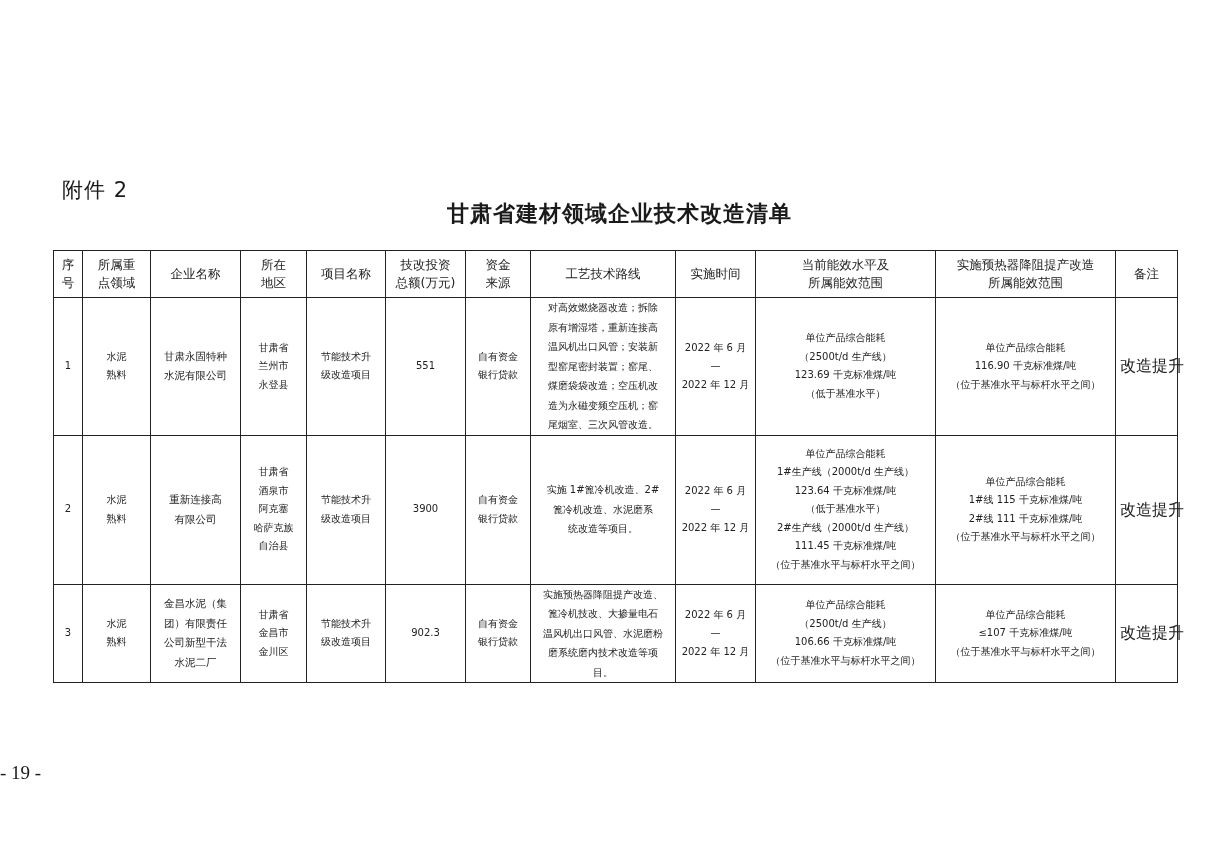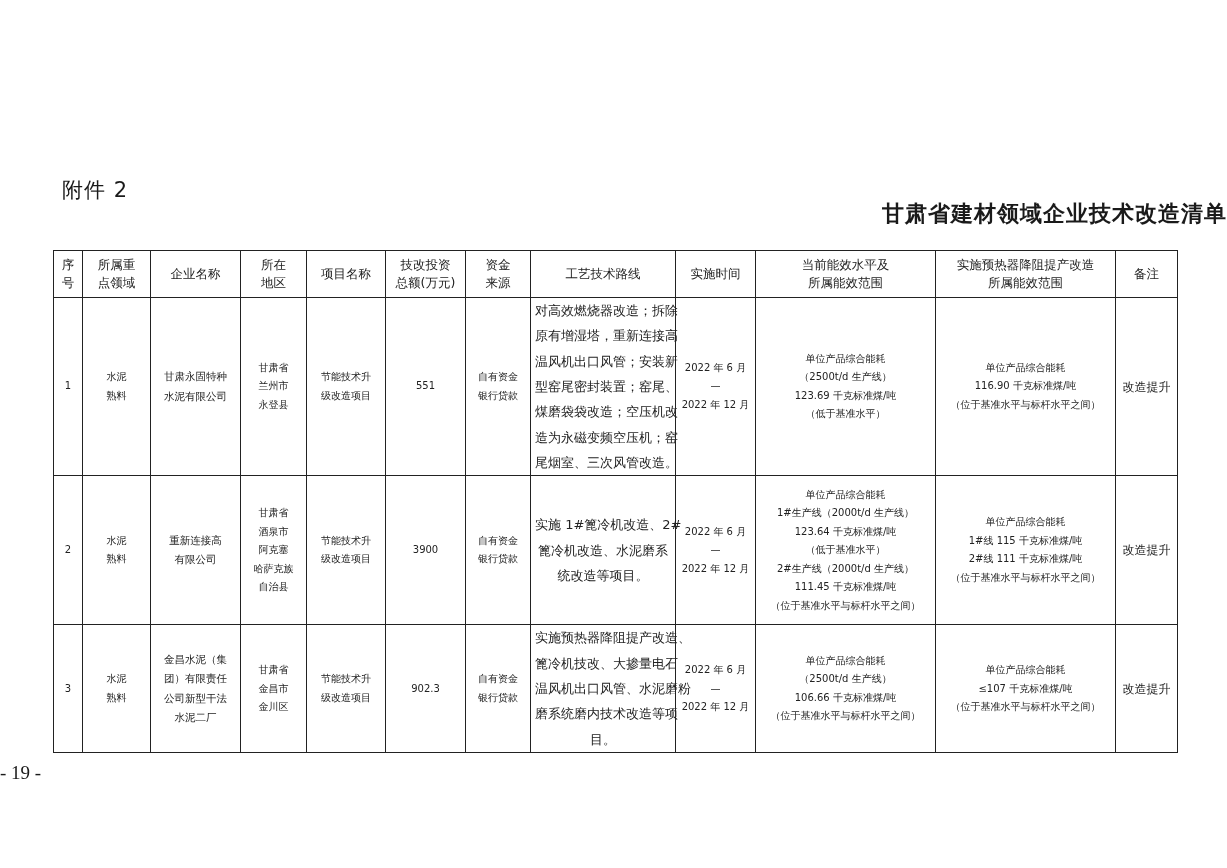--- a/index.html
+++ b/index.html
@@ -15,7 +15,7 @@
   }
   .doc-title {
     position: absolute; left: 0; right: 0; top: 199px;
-    text-align: right; font-size: 22px; font-weight: bold; letter-spacing: 1px;
+    text-align: center; font-size: 22px; font-weight: bold; letter-spacing: 1px;
     padding-left: 12px;
     font-family: "DejaVu Sans", sans-serif;
   }

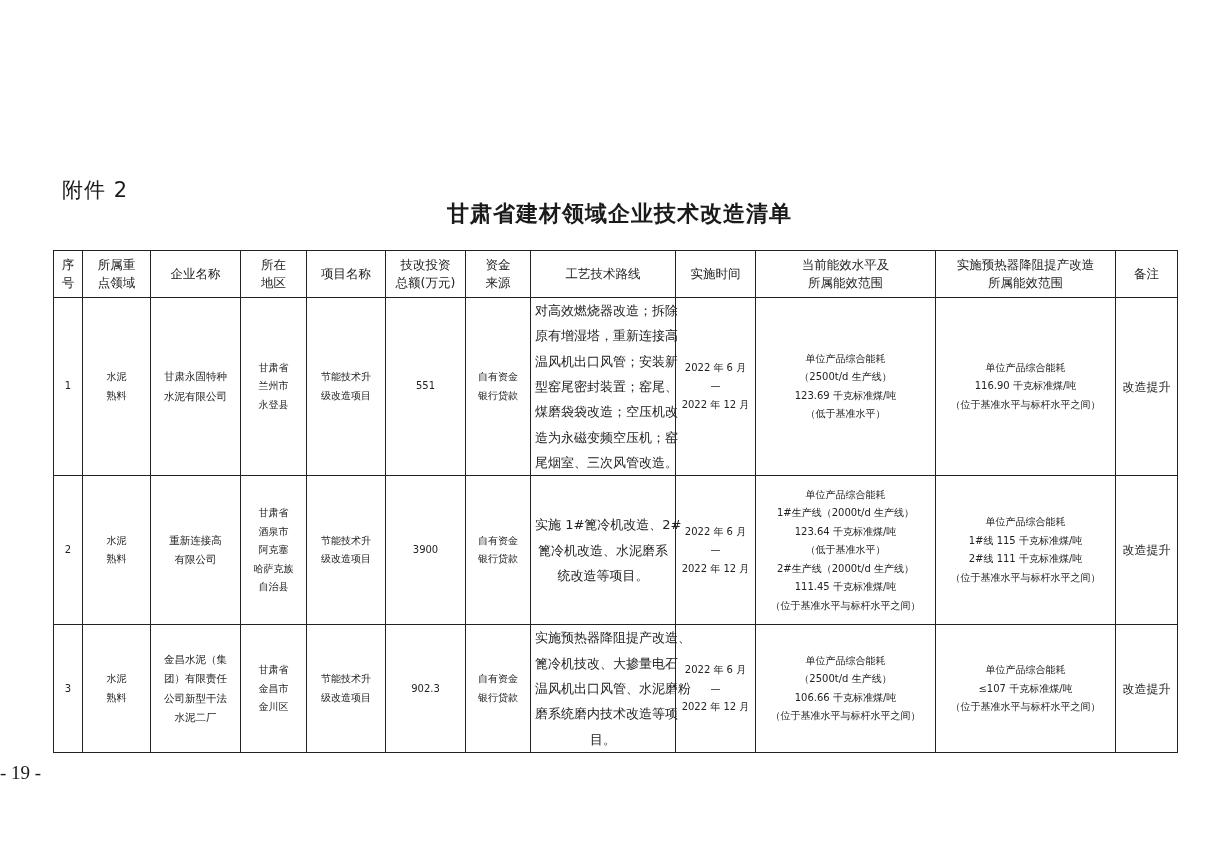--- a/index.html
+++ b/index.html
@@ -39,7 +39,7 @@
   tr.r1 { height: 132px; }
   tr.r2 { height: 149px; }
   tr.r3 { height: 87px; }
-  td.route { text-align: left; padding: 0 8px; font-size: 13px; line-height: 1.95; border-radius: 12px; }
+  td.route { text-align: left; padding: 0 8px; font-size: 10px; line-height: 1.95; border-radius: 12px; }
   td.company { text-align: left; padding: 0 8px; font-size: 10.5px; }
   td.remark { font-size: 12px; }
   .line { display: block; white-space: nowrap; }

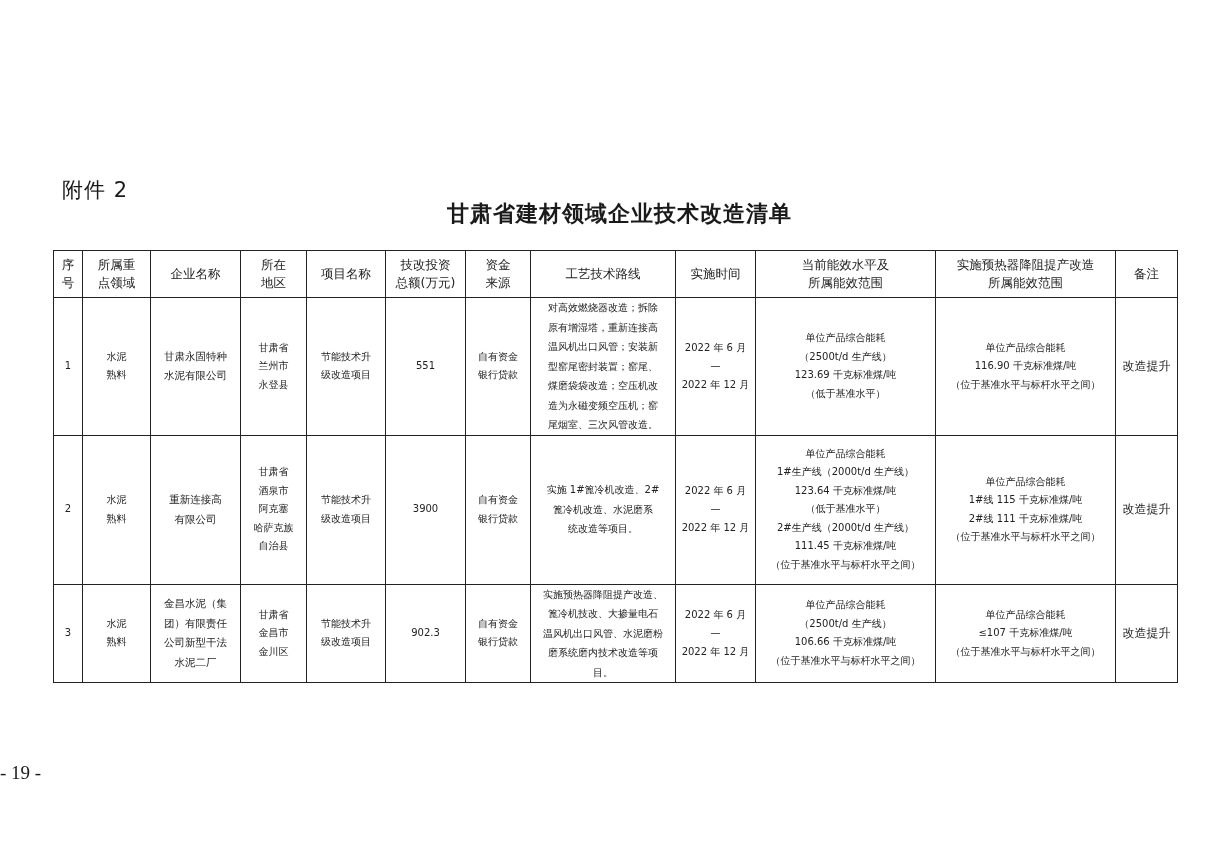--- a/index.html
+++ b/index.html
@@ -41,7 +41,7 @@
   tr.r3 { height: 87px; }
   td.route { text-align: left; padding: 0 8px; font-size: 10px; line-height: 1.95; border-radius: 12px; }
   td.company { text-align: left; padding: 0 8px; font-size: 10.5px; }
-  td.remark { font-size: 12px; }
+  td.remark { font-size: 16px; }
   .line { display: block; white-space: nowrap; }
   .page-num {
     position: absolute; left: 0; right: 0; top: 762px; text-align: left;

